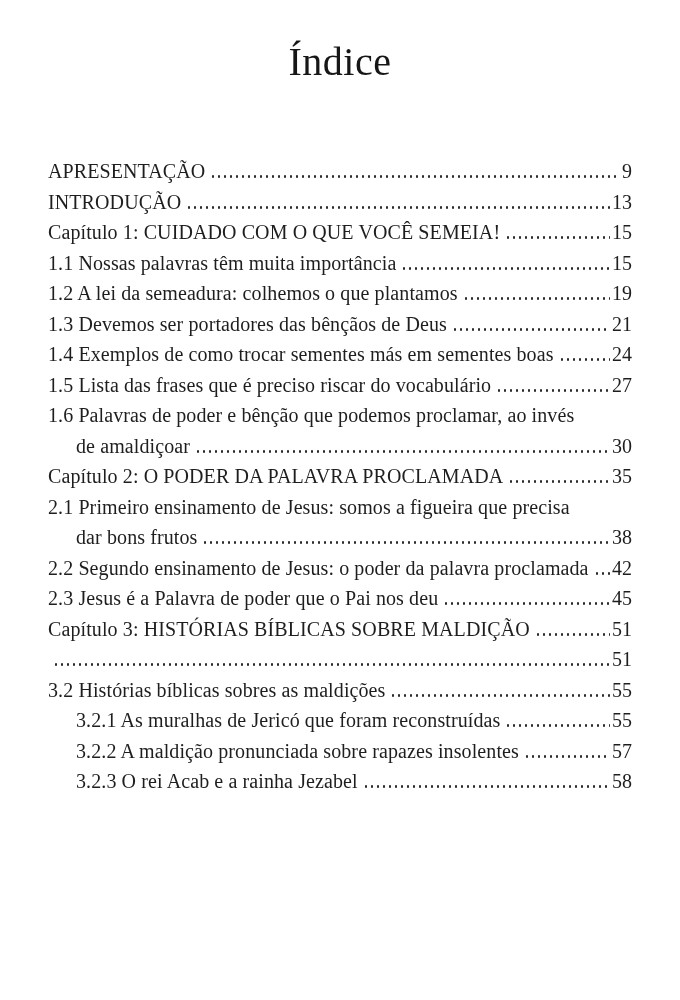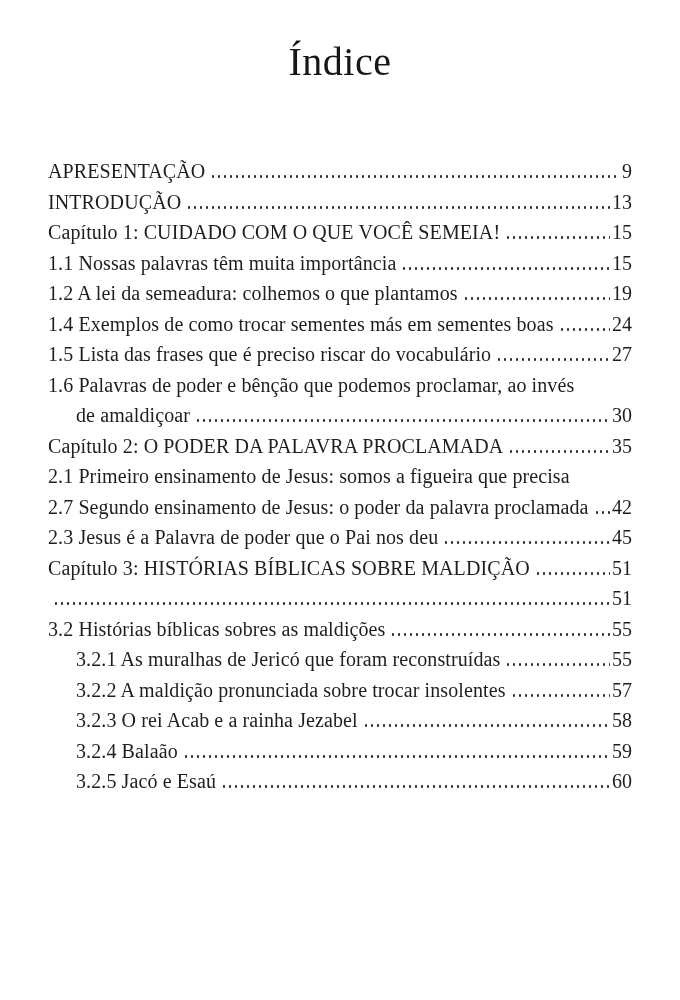--- a/index.html
+++ b/index.html
@@ -98,6 +98,11 @@
     <span class="pagenum">19</span>
   </div>
       <div class="row entry indent-0">
+    <span class="label">1.3 Devemos ser portadores das bênçãos de Deus</span>
+    <span class="leader"></span>
+    <span class="pagenum">21</span>
+  </div>
+      <div class="row entry indent-0">
     <span class="label">1.4 Exemplos de como trocar sementes más em sementes boas</span>
     <span class="leader"></span>
     <span class="pagenum">24</span>

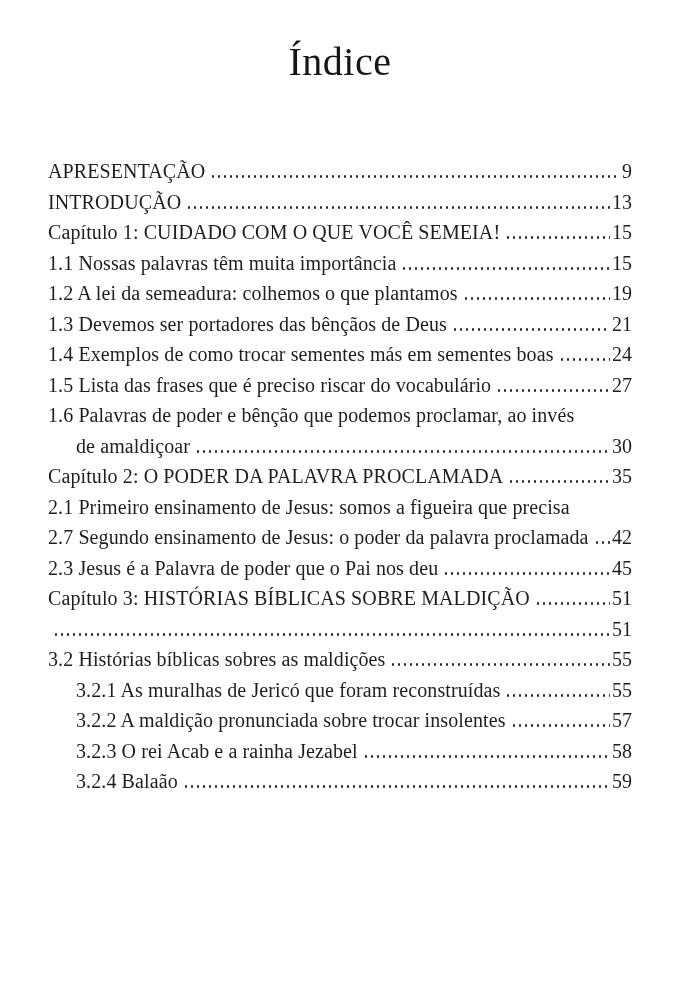--- a/index.html
+++ b/index.html
@@ -130,6 +130,11 @@
     <span class="label">2.1 Primeiro ensinamento de Jesus: somos a figueira que precisa</span>
 
   </div>
+      <div class="row continuation indent-1">
+    <span class="label">dar bons frutos</span>
+    <span class="leader"></span>
+    <span class="pagenum">38</span>
+  </div>
       <div class="row entry indent-0">
     <span class="label">2.7 Segundo ensinamento de Jesus: o poder da palavra proclamada</span>
     <span class="leader"></span>

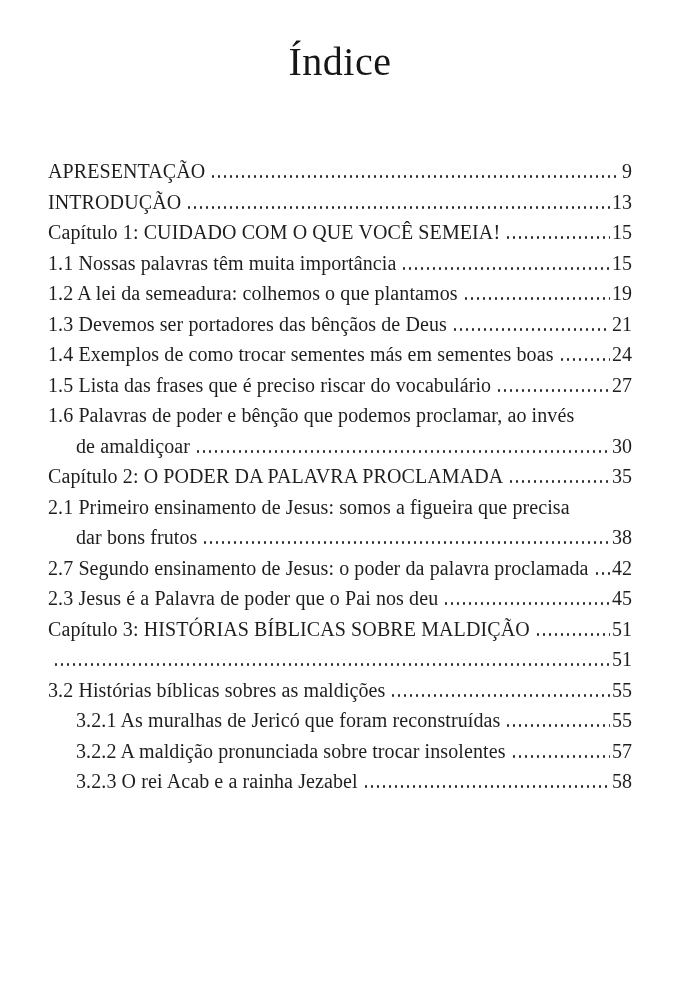--- a/index.html
+++ b/index.html
@@ -136,7 +136,7 @@
     <span class="pagenum">38</span>
   </div>
       <div class="row entry indent-0">
-    <span class="label">2.7 Segundo ensinamento de Jesus: o poder da palavra proclamada</span>
+    <span class="label">2.2 Segundo ensinamento de Jesus: o poder da palavra proclamada</span>
     <span class="leader"></span>
     <span class="pagenum">42</span>
   </div>

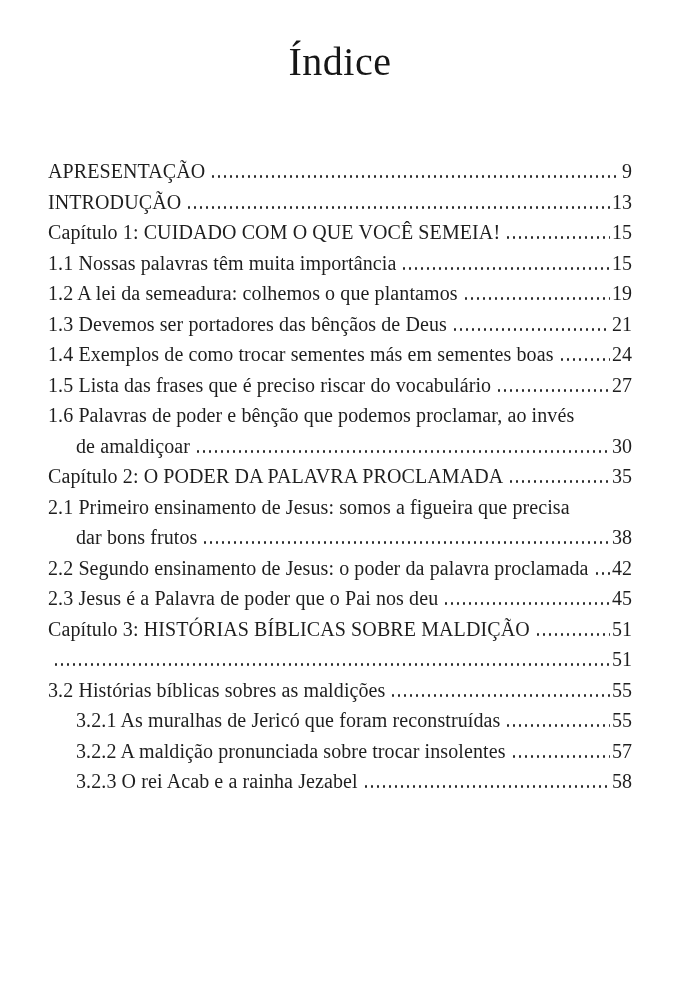--- a/index.html
+++ b/index.html
@@ -165,7 +165,7 @@
     <span class="pagenum">55</span>
   </div>
       <div class="row entry indent-1">
-    <span class="label">3.2.2 A maldição pronunciada sobre trocar insolentes</span>
+    <span class="label">3.2.2 A maldição pronunciada sobre rapazes insolentes</span>
     <span class="leader"></span>
     <span class="pagenum">57</span>
   </div>

